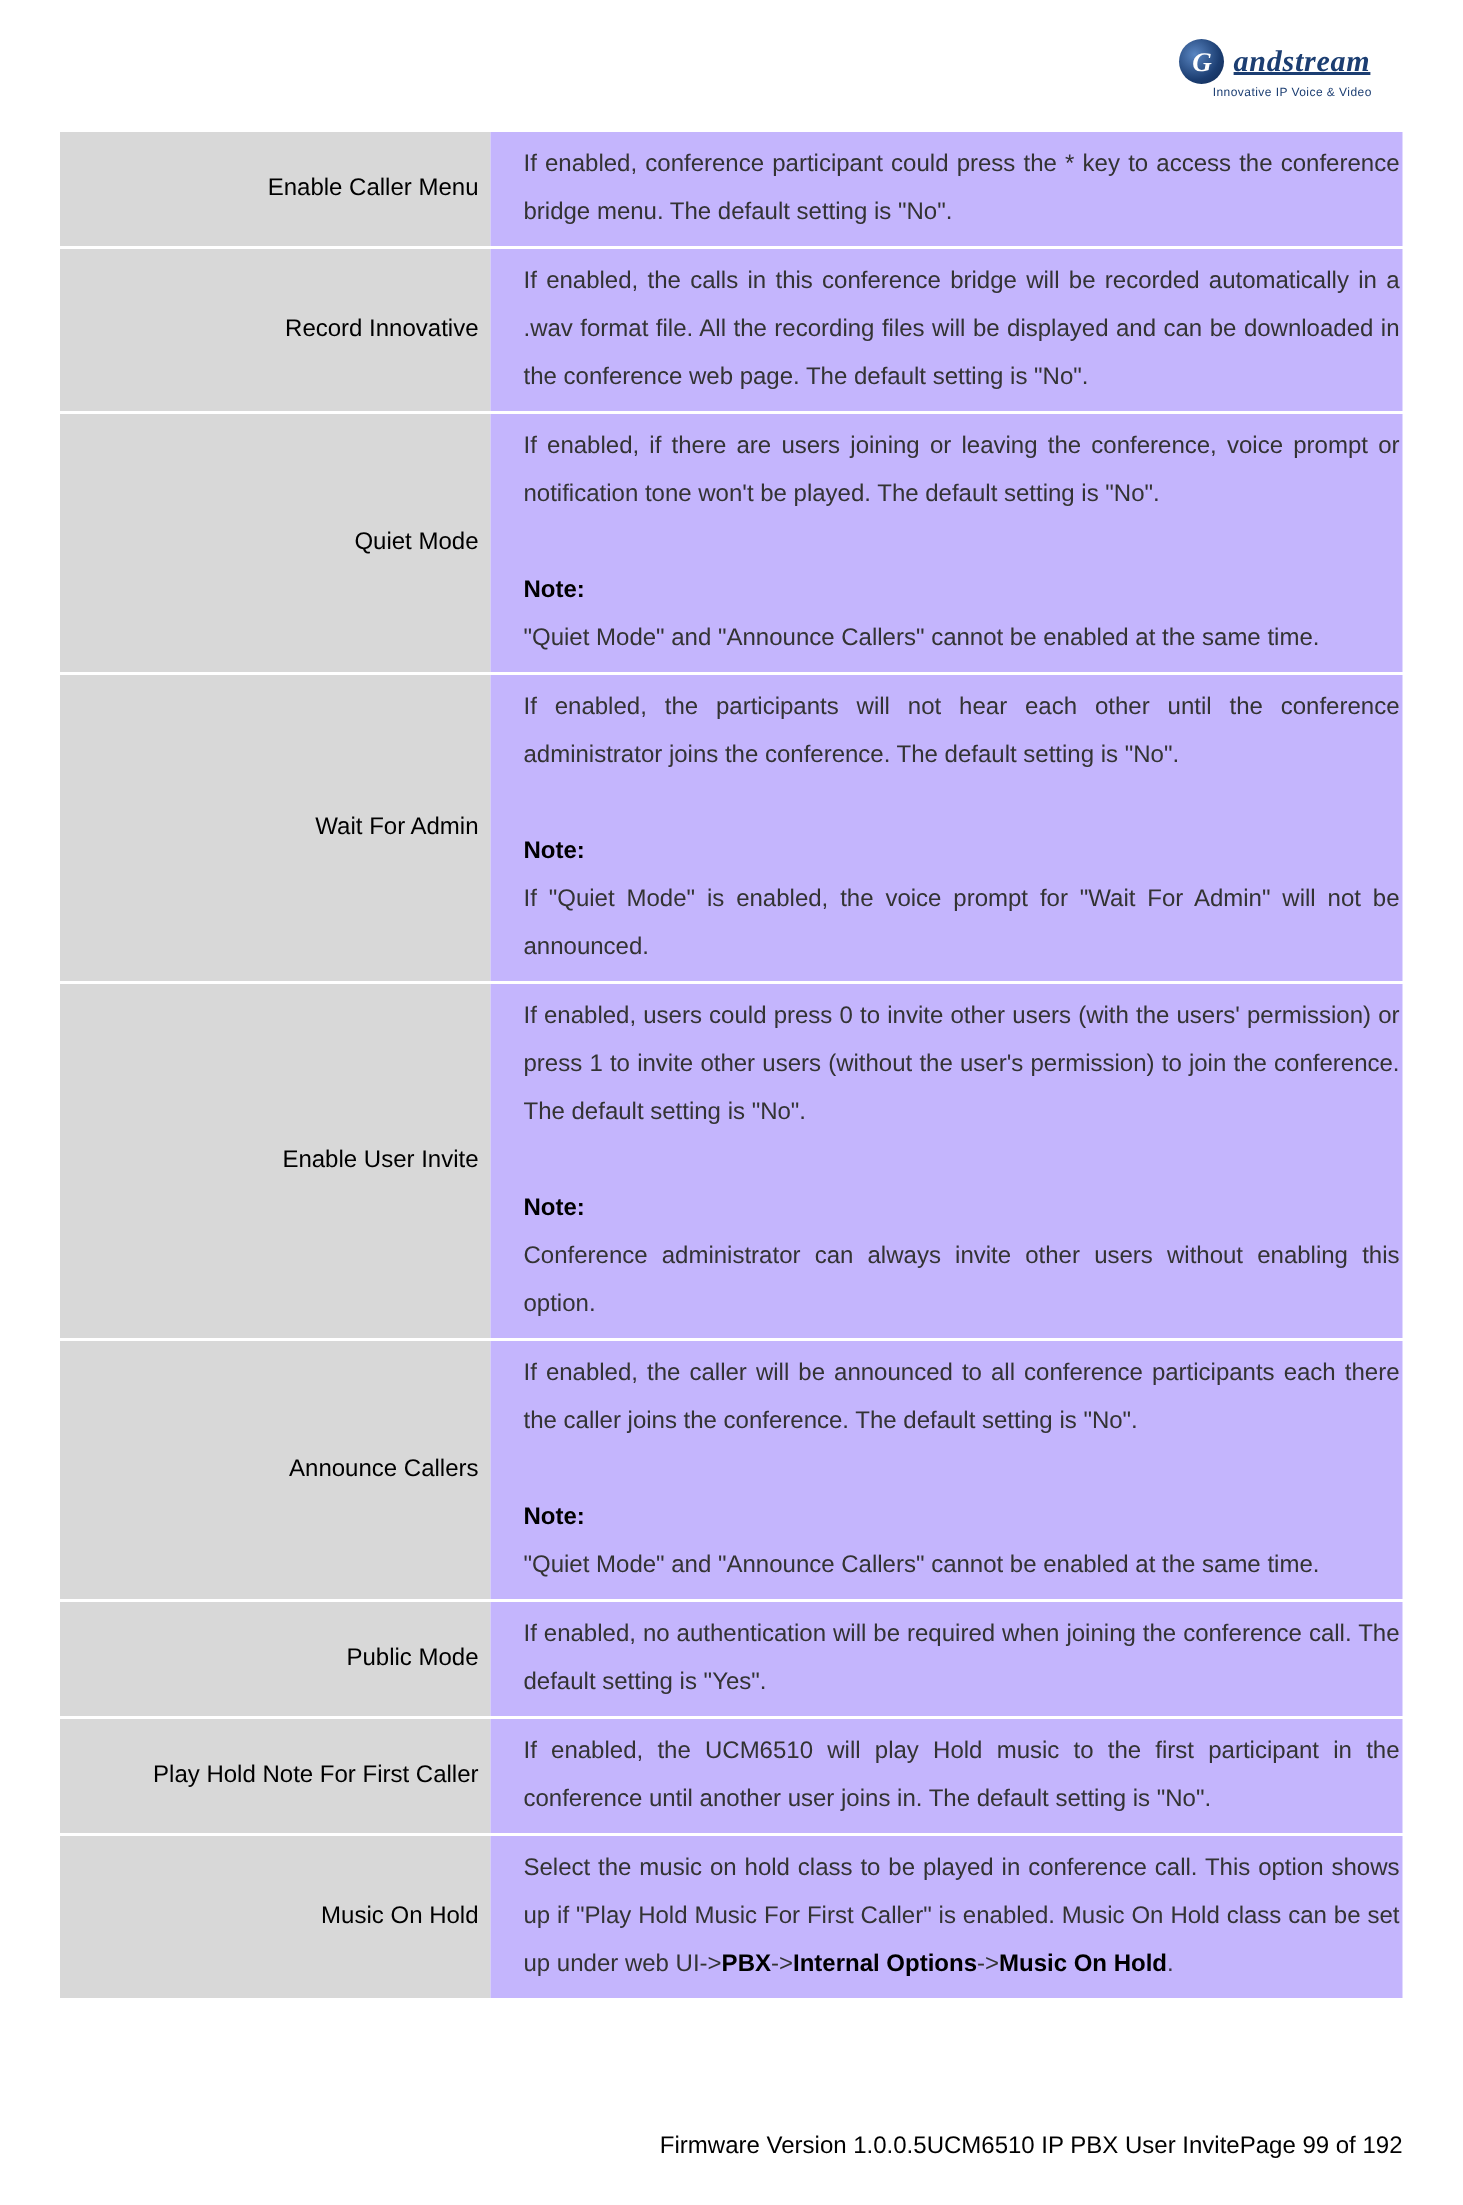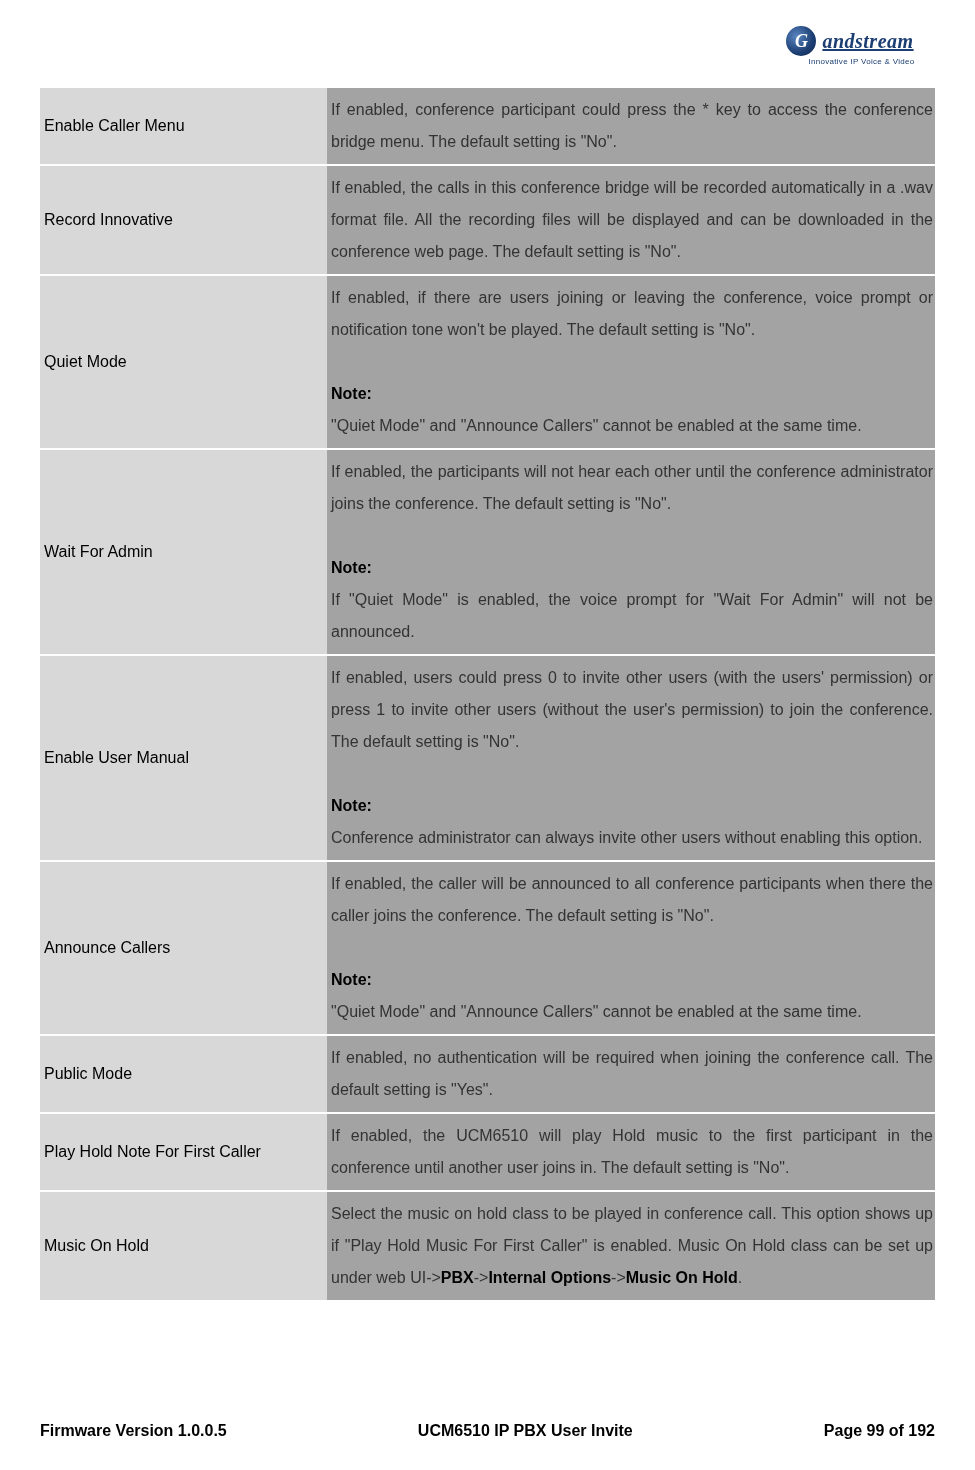--- a/index.html
+++ b/index.html
@@ -86,8 +86,8 @@
     color: #000;
   }
   td.desc {
-    background: #a3a3a3;
-    padding: 6px 2px 6px 4px;
+    background: #c4b5fd;
+    padding: 6px 2px 6px 22px;
     color: #333;
     text-align: justify;
   }

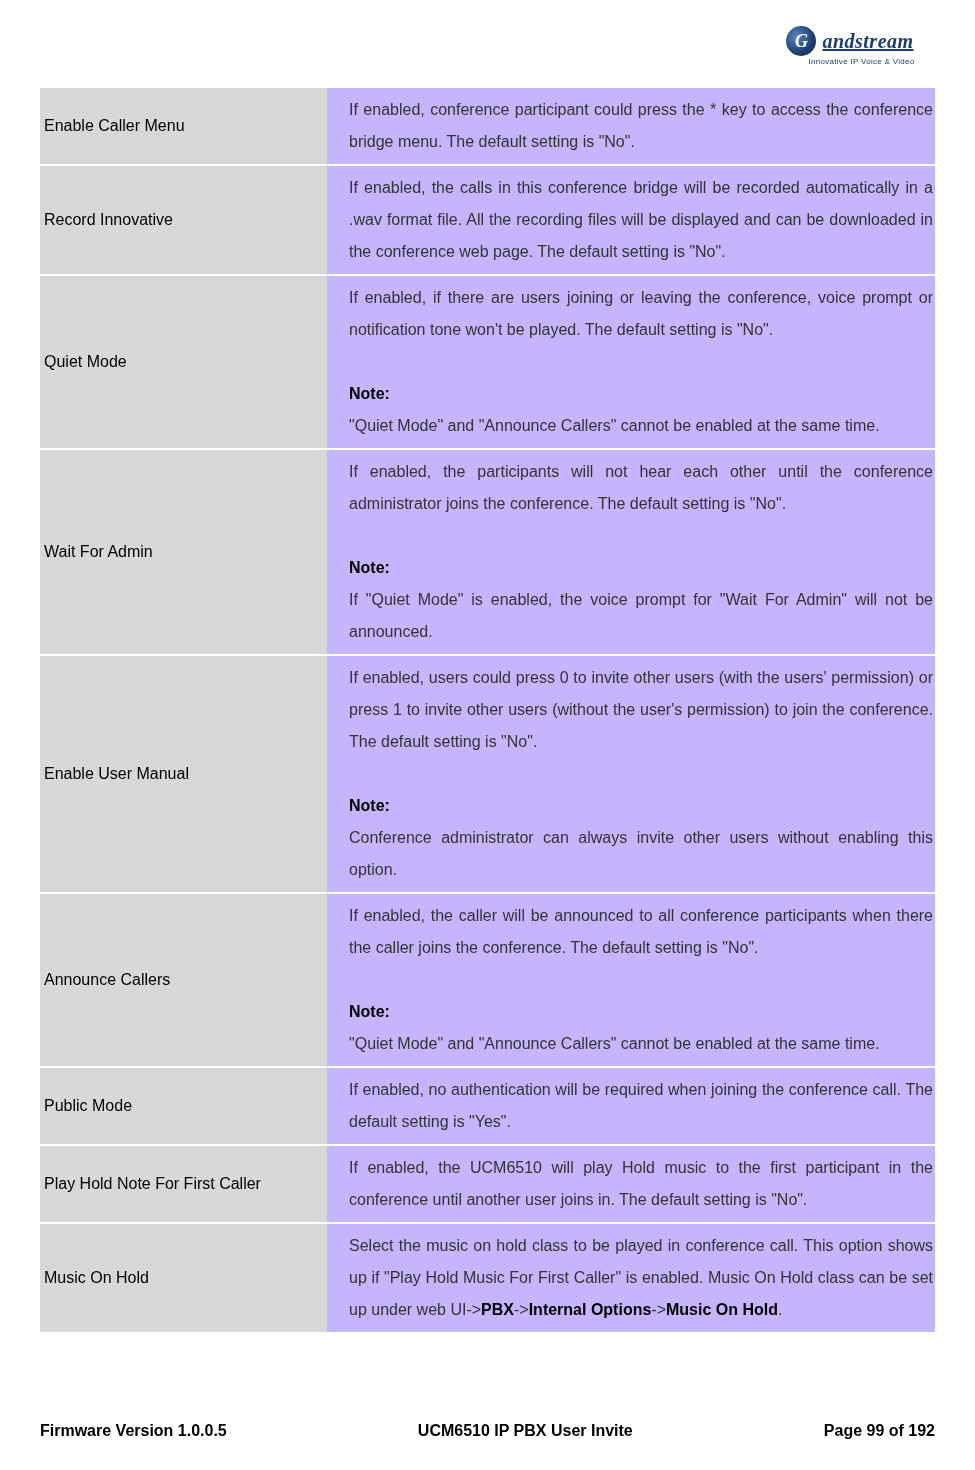--- a/index.html
+++ b/index.html
@@ -84,6 +84,7 @@
     width: 275px;
     padding: 6px 8px 6px 4px;
     color: #000;
+    text-align: right;
   }
   td.desc {
     background: #c4b5fd;

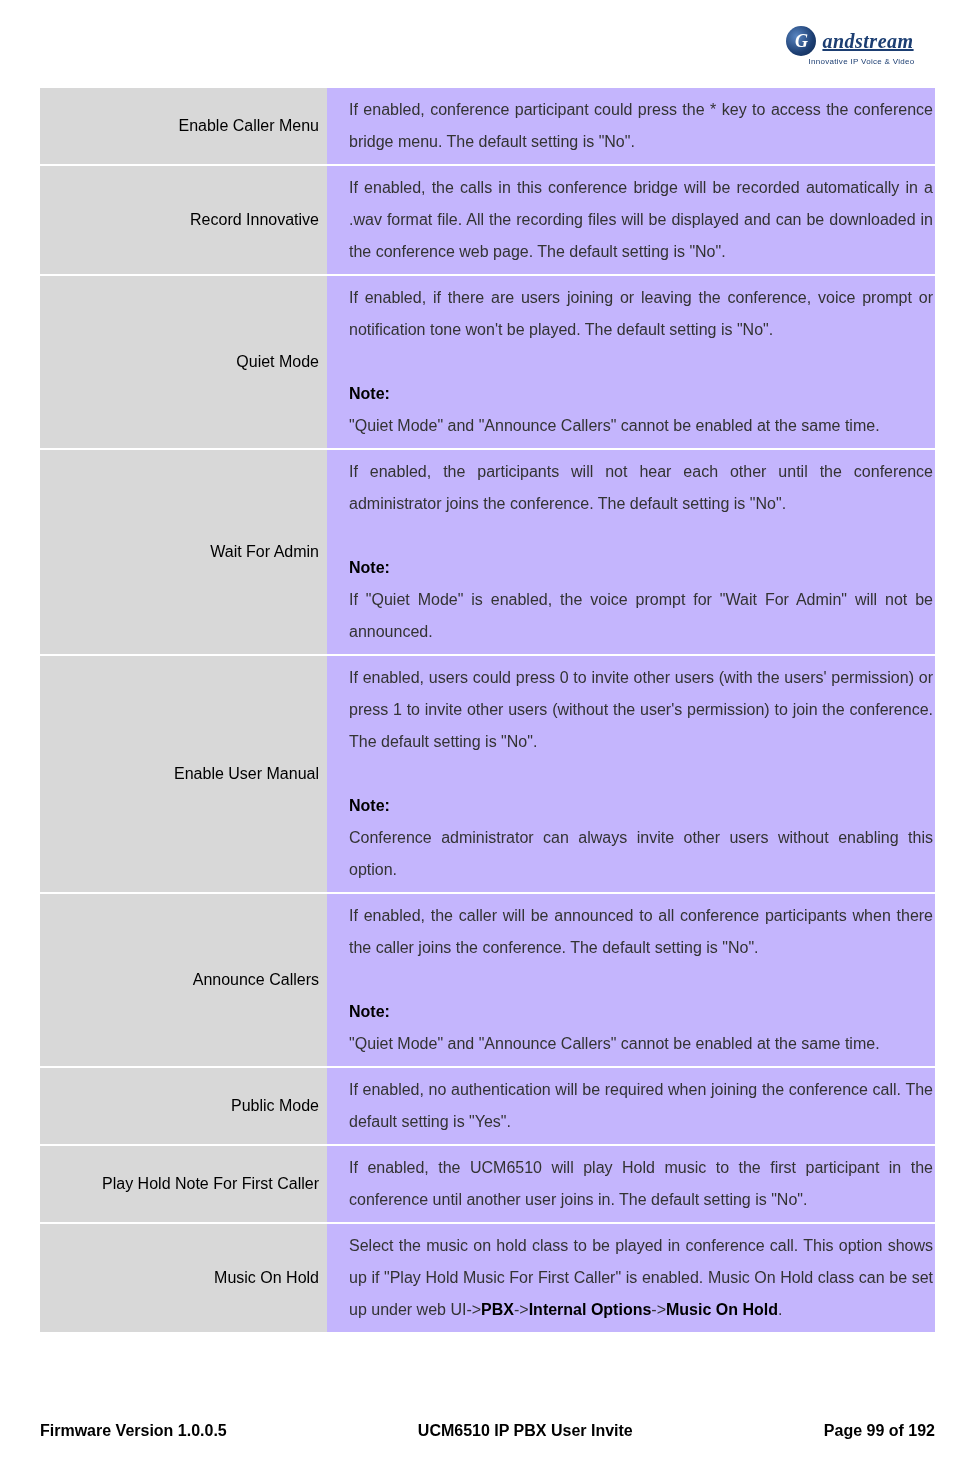--- a/index.html
+++ b/index.html
@@ -154,7 +154,7 @@
         </td>
       </tr>
       <tr>
-        <td class="label">Enable User Manual</td>
+        <td class="label">Enable User Invite</td>
         <td class="desc">
           <div>If enabled, users could press 0 to invite other users (with the users' permission) or press 1 to invite other users (without the user's permission)  to join the conference. The default setting is "No".</div>
           <div>&nbsp;</div>

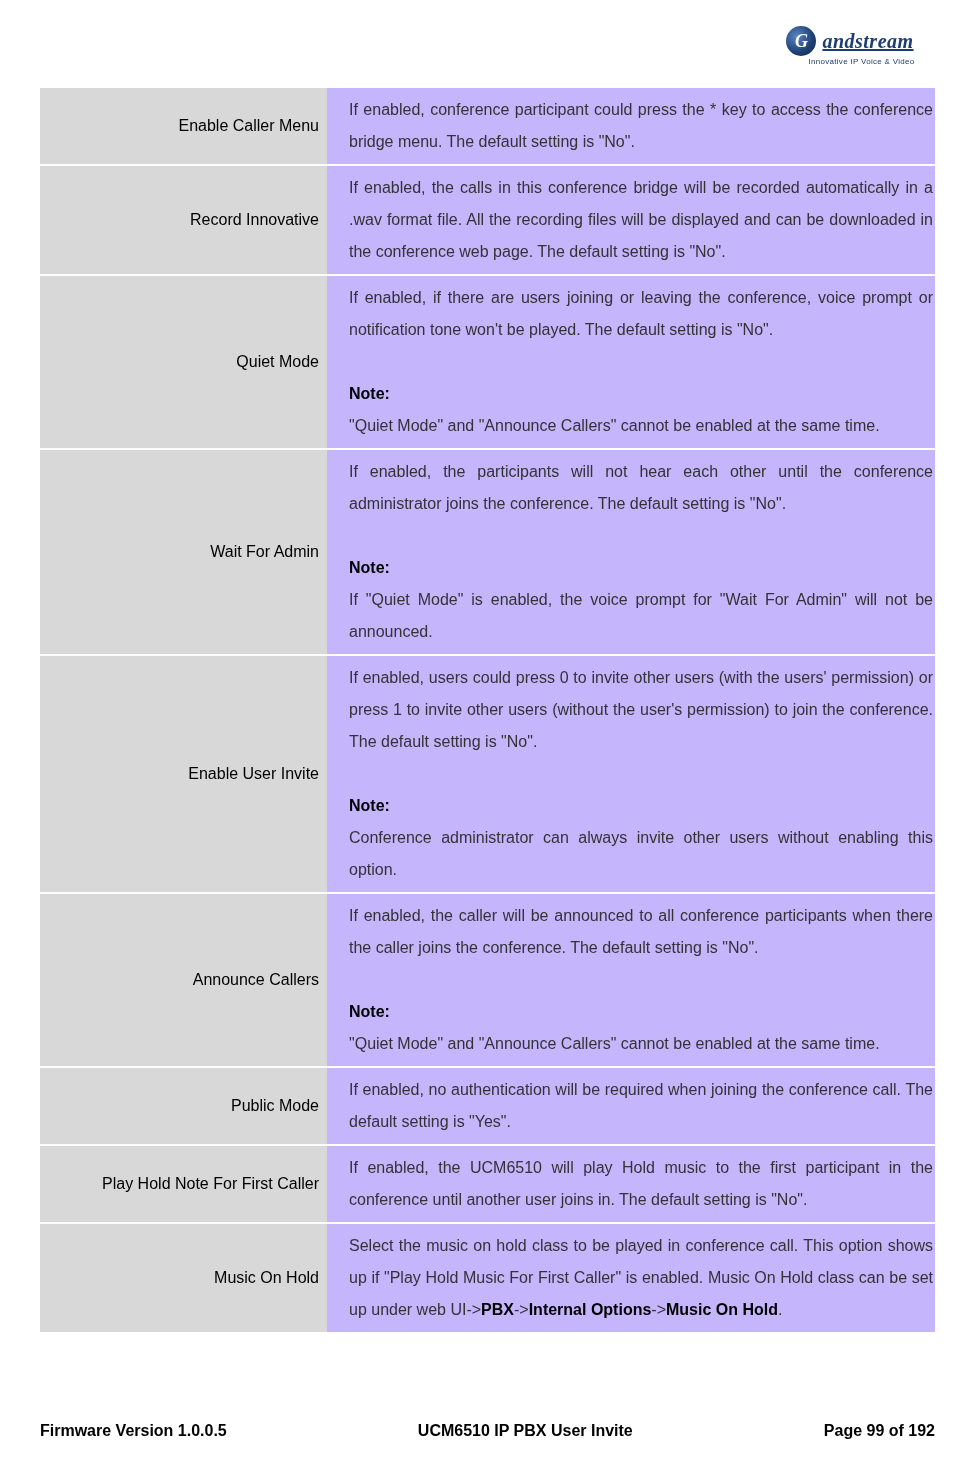--- a/index.html
+++ b/index.html
@@ -165,7 +165,7 @@
       <tr>
         <td class="label">Announce Callers</td>
         <td class="desc">
-          <div>If enabled, the caller will be announced to all conference participants when there the caller joins the conference. The default setting is "No".</div>
+          <div>If enabled, the caller will be announced to all conference participants each there the caller joins the conference. The default setting is "No".</div>
           <div>&nbsp;</div>
           <div><span class="note-label">Note:</span></div>
           <div>"Quiet Mode" and "Announce Callers" cannot be enabled at the same time.</div>

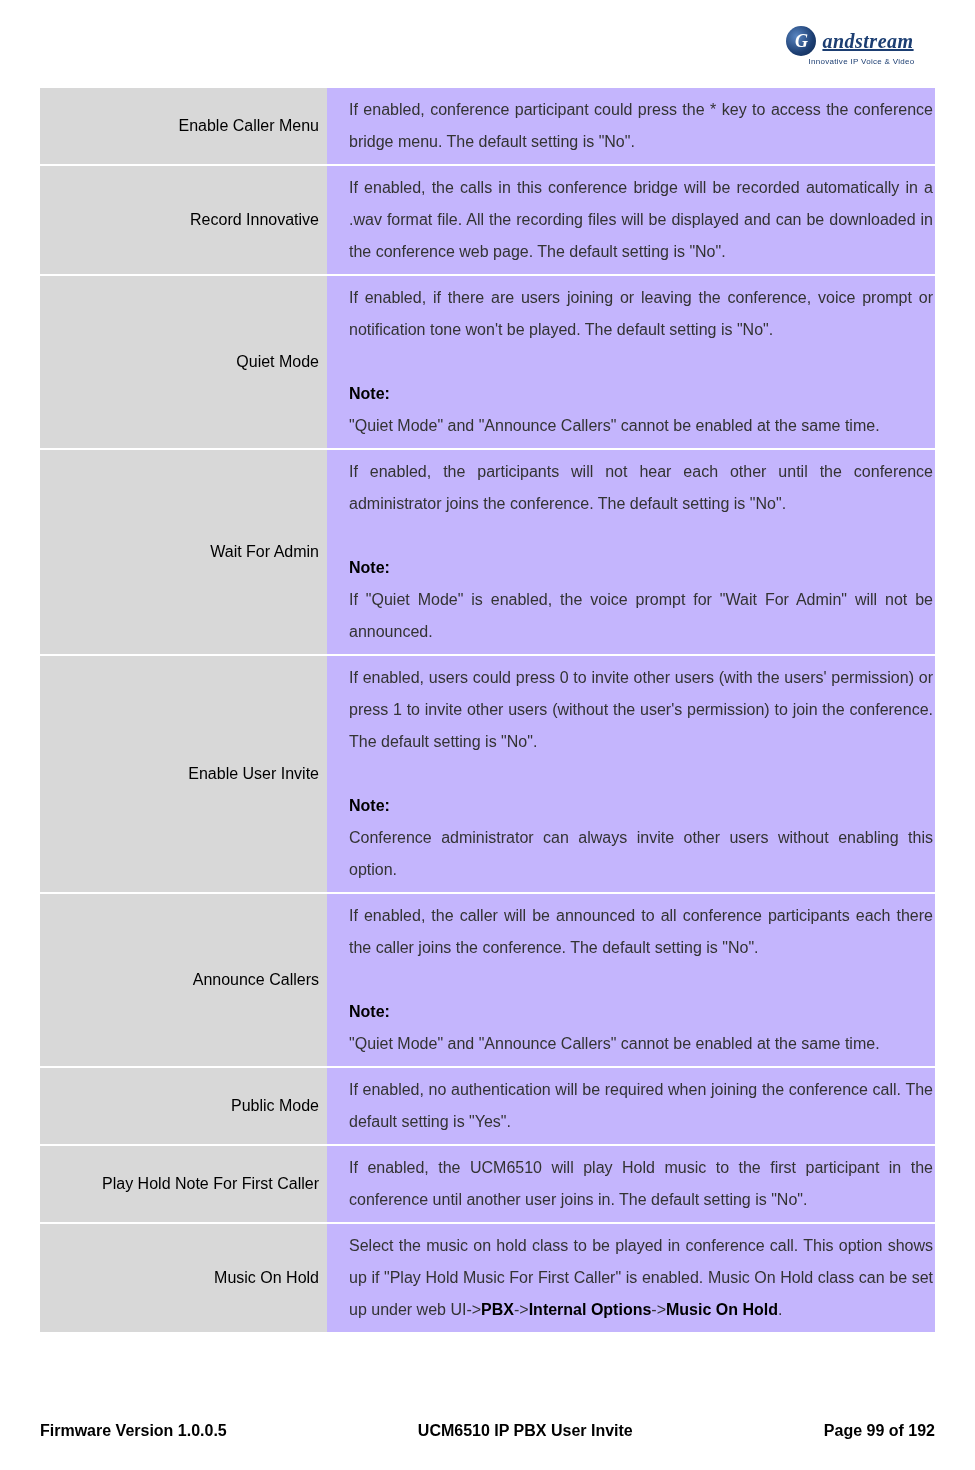--- a/index.html
+++ b/index.html
@@ -103,11 +103,10 @@
   .spacer { flex: 1 1 auto; }
   .footer {
     display: flex;
-    justify-content: space-between;
+    justify-content: flex-end;
     font-size: 16px;
     color: #000;
     padding: 28px 0 30px 0;
-    font-weight: bold;
   }
 </style>
 </head>

